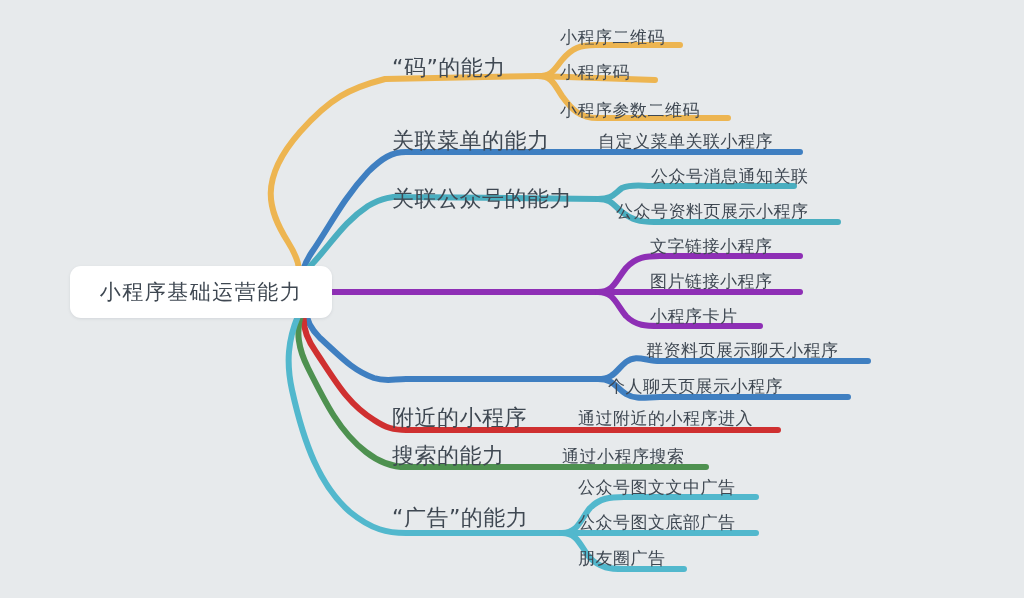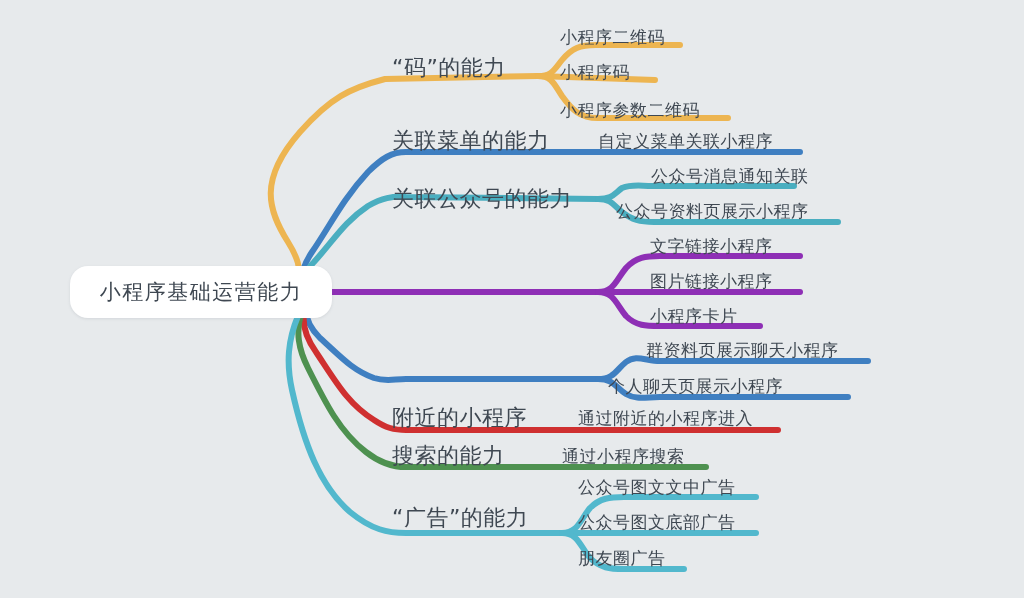--- a/index.html
+++ b/index.html
@@ -48,7 +48,7 @@
     width: 262px;
     height: 52px;
     background: #ffffff;
-    border-radius: 18px;
+    border-radius: 11px;
     box-shadow: 0 1px 3px rgba(120,130,140,0.18);
     display: flex;
     align-items: center;

